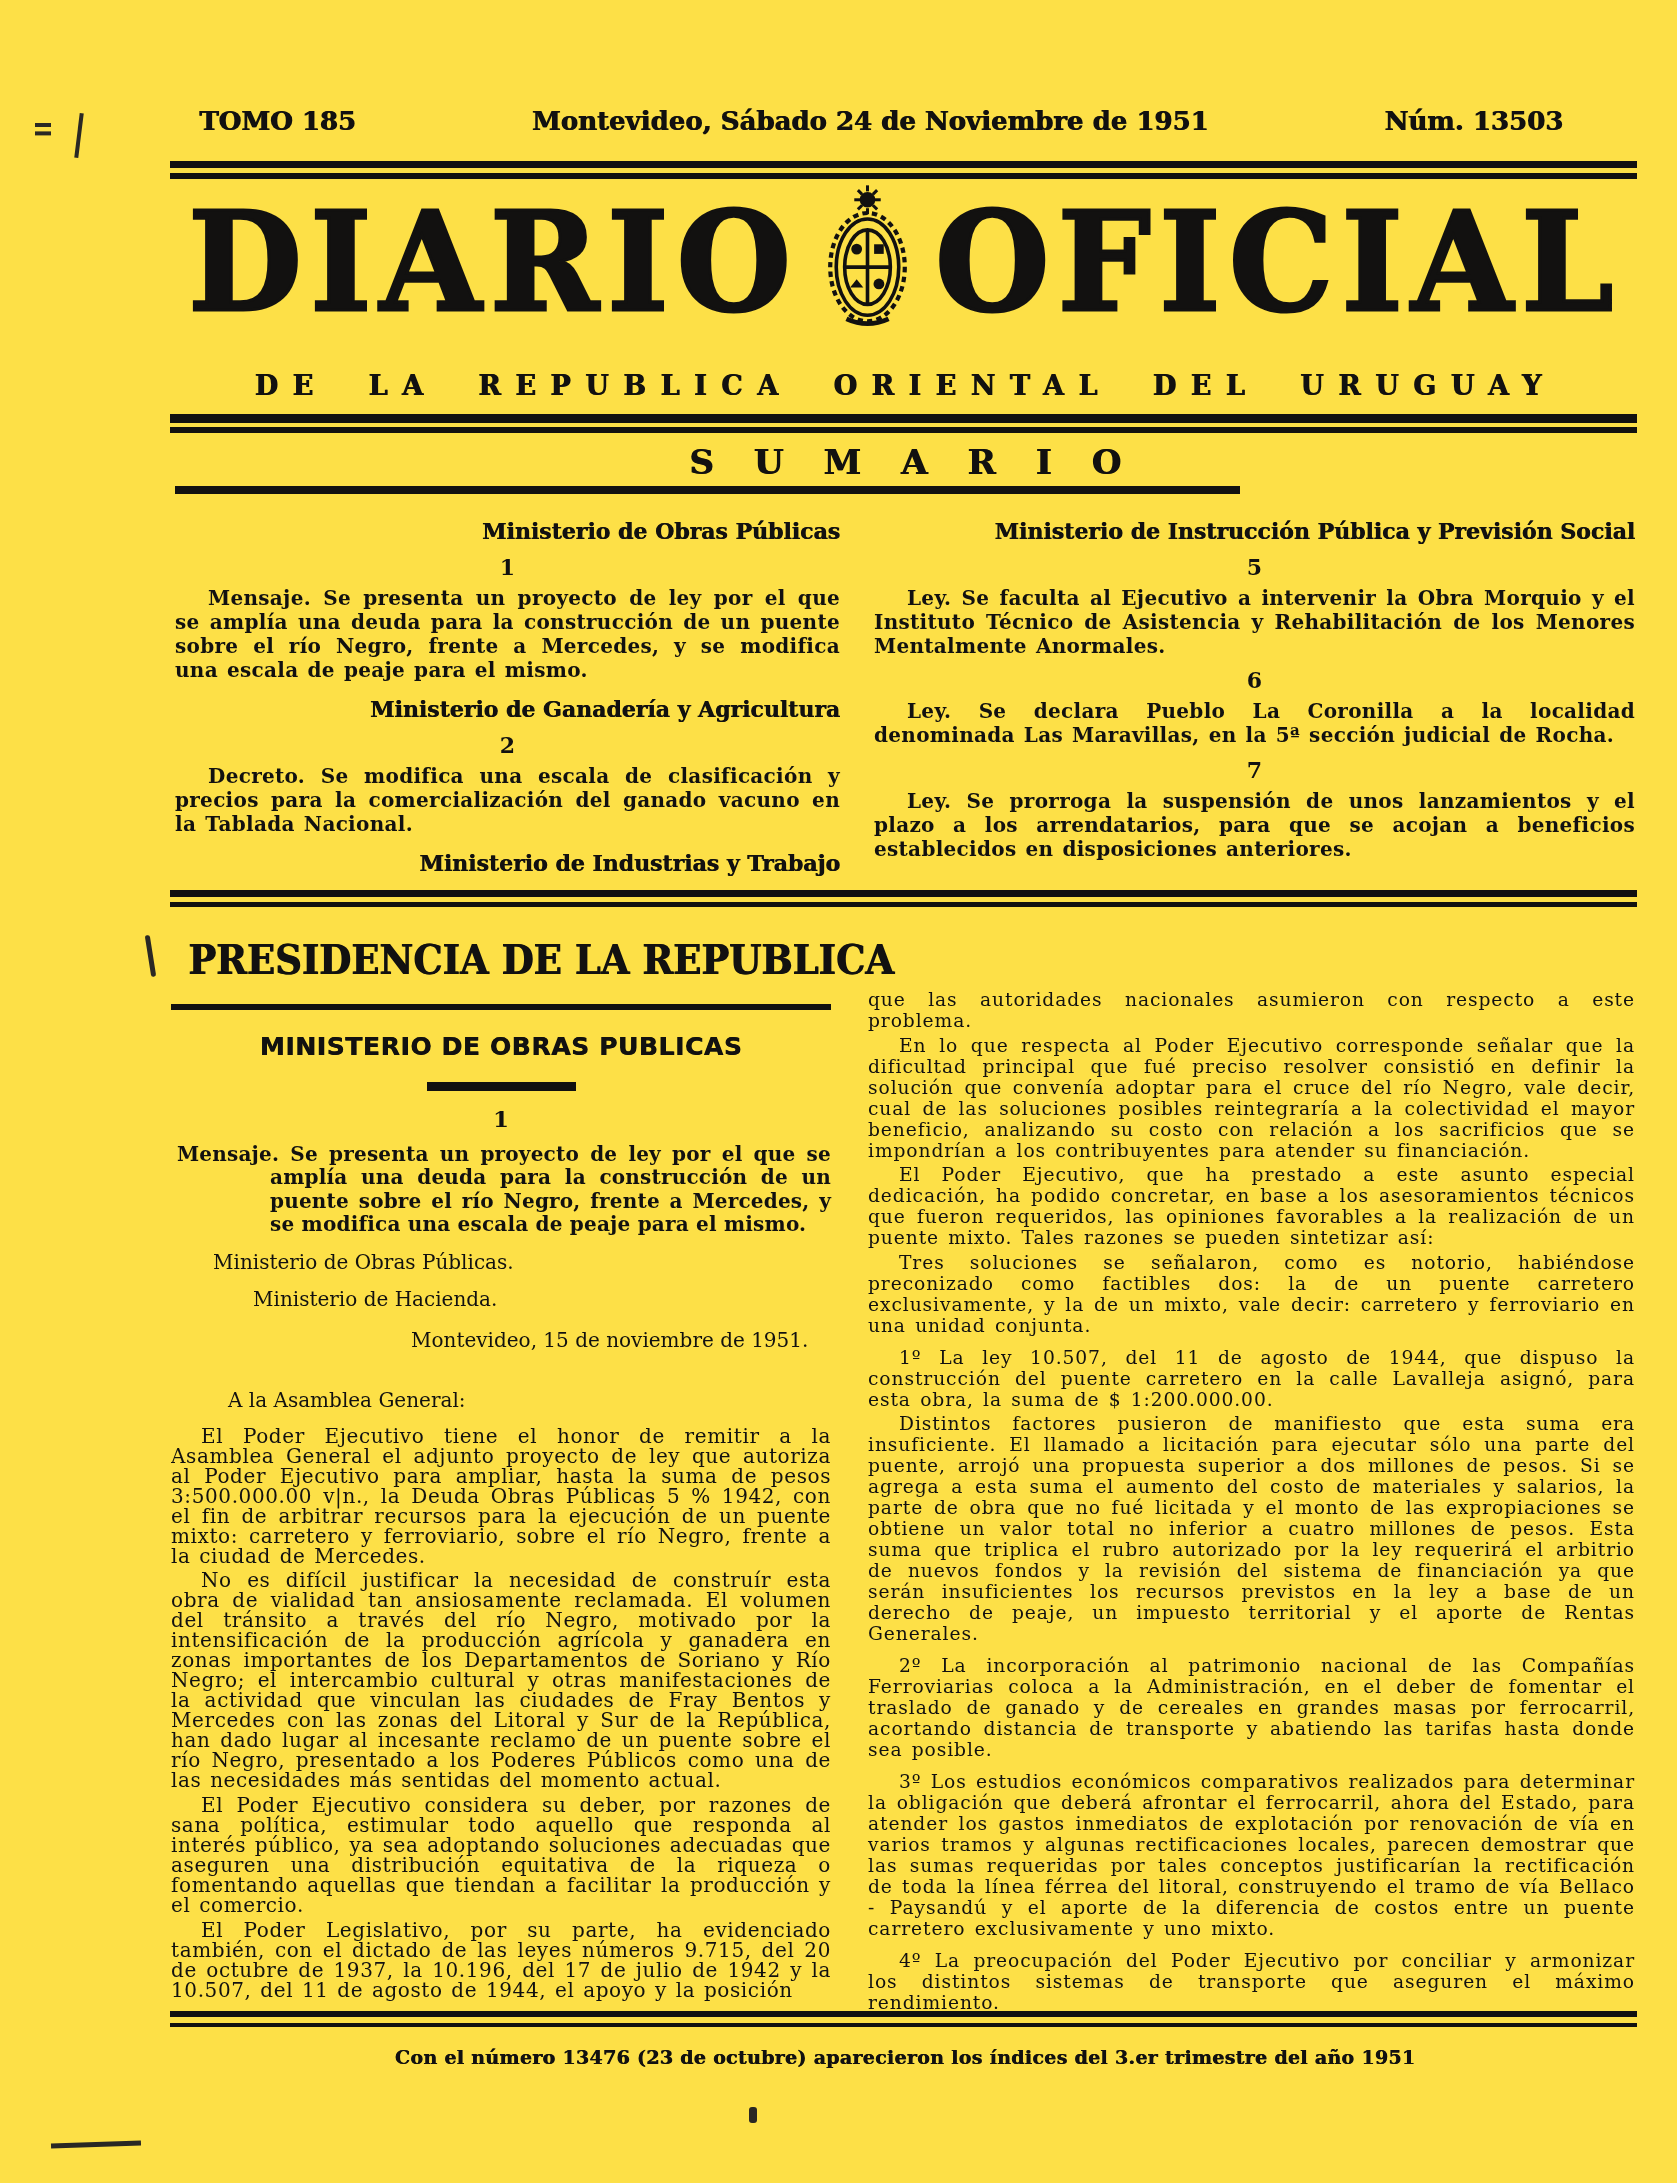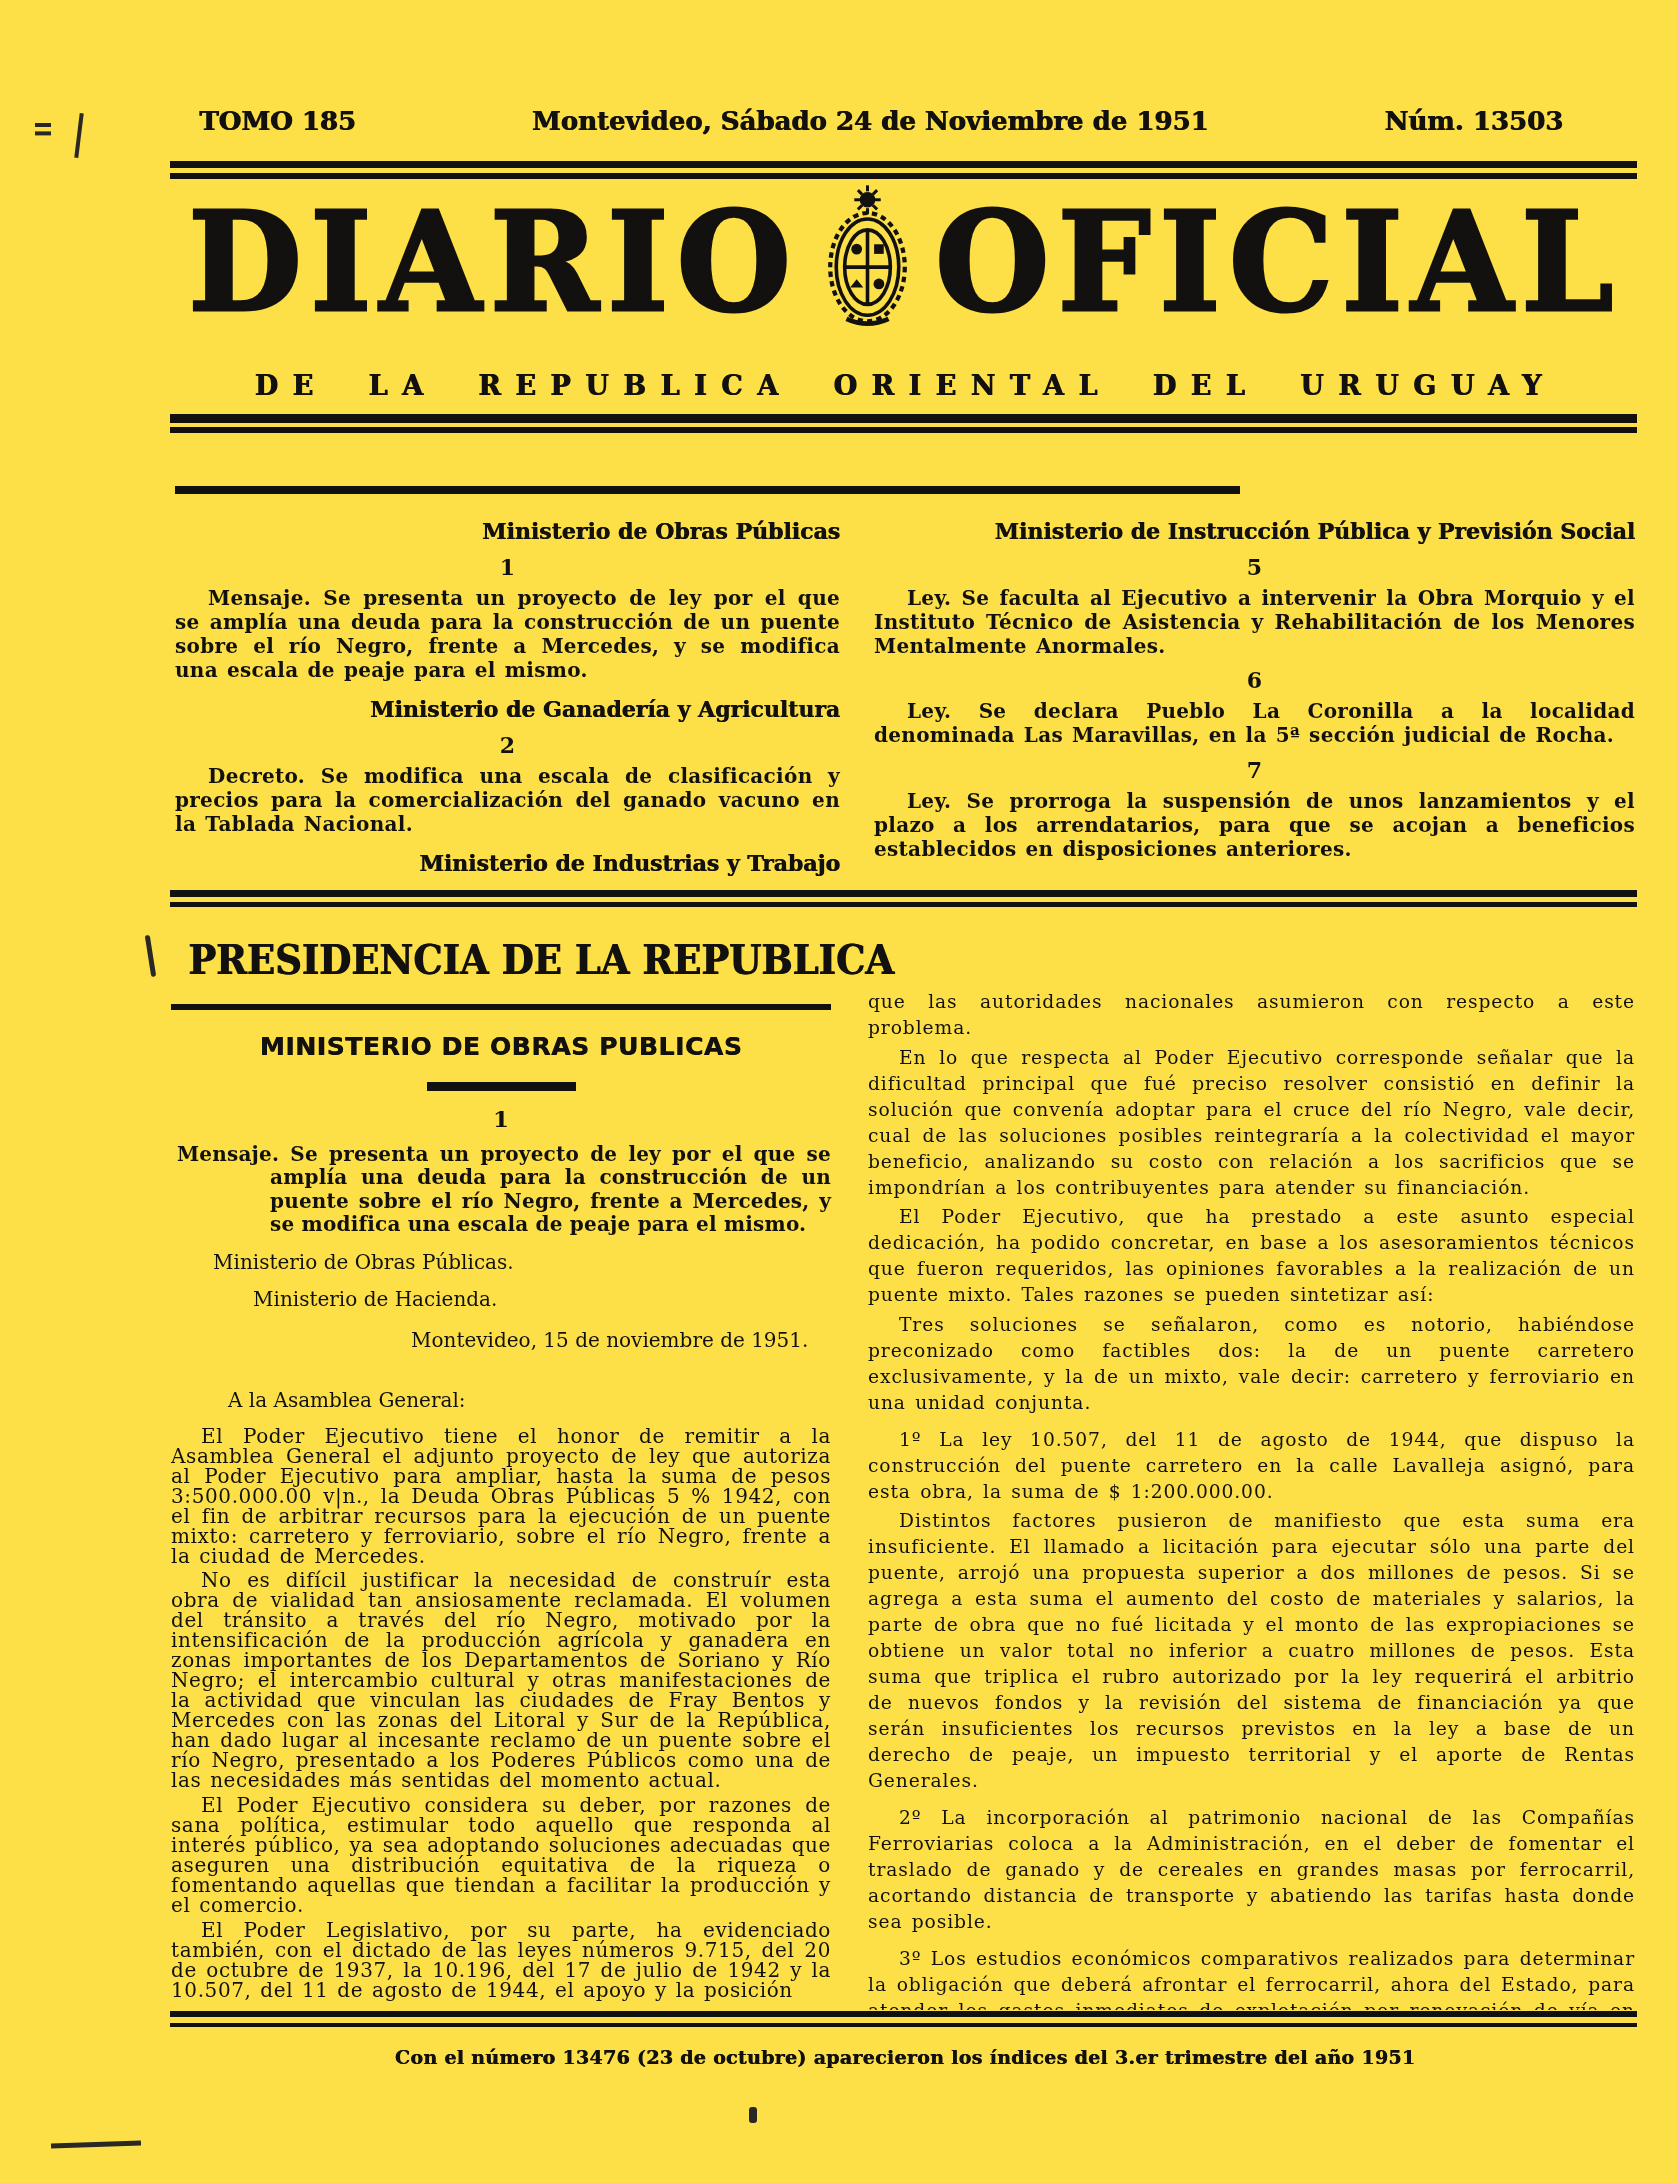--- a/index.html
+++ b/index.html
@@ -187,6 +187,7 @@
 
   <div class="rule-double rule-2"></div>
 
+  <div class="sumario-title">SUMARIO</div>
   <div class="sumario-rule"></div>
 
   <div class="sumario-cols">

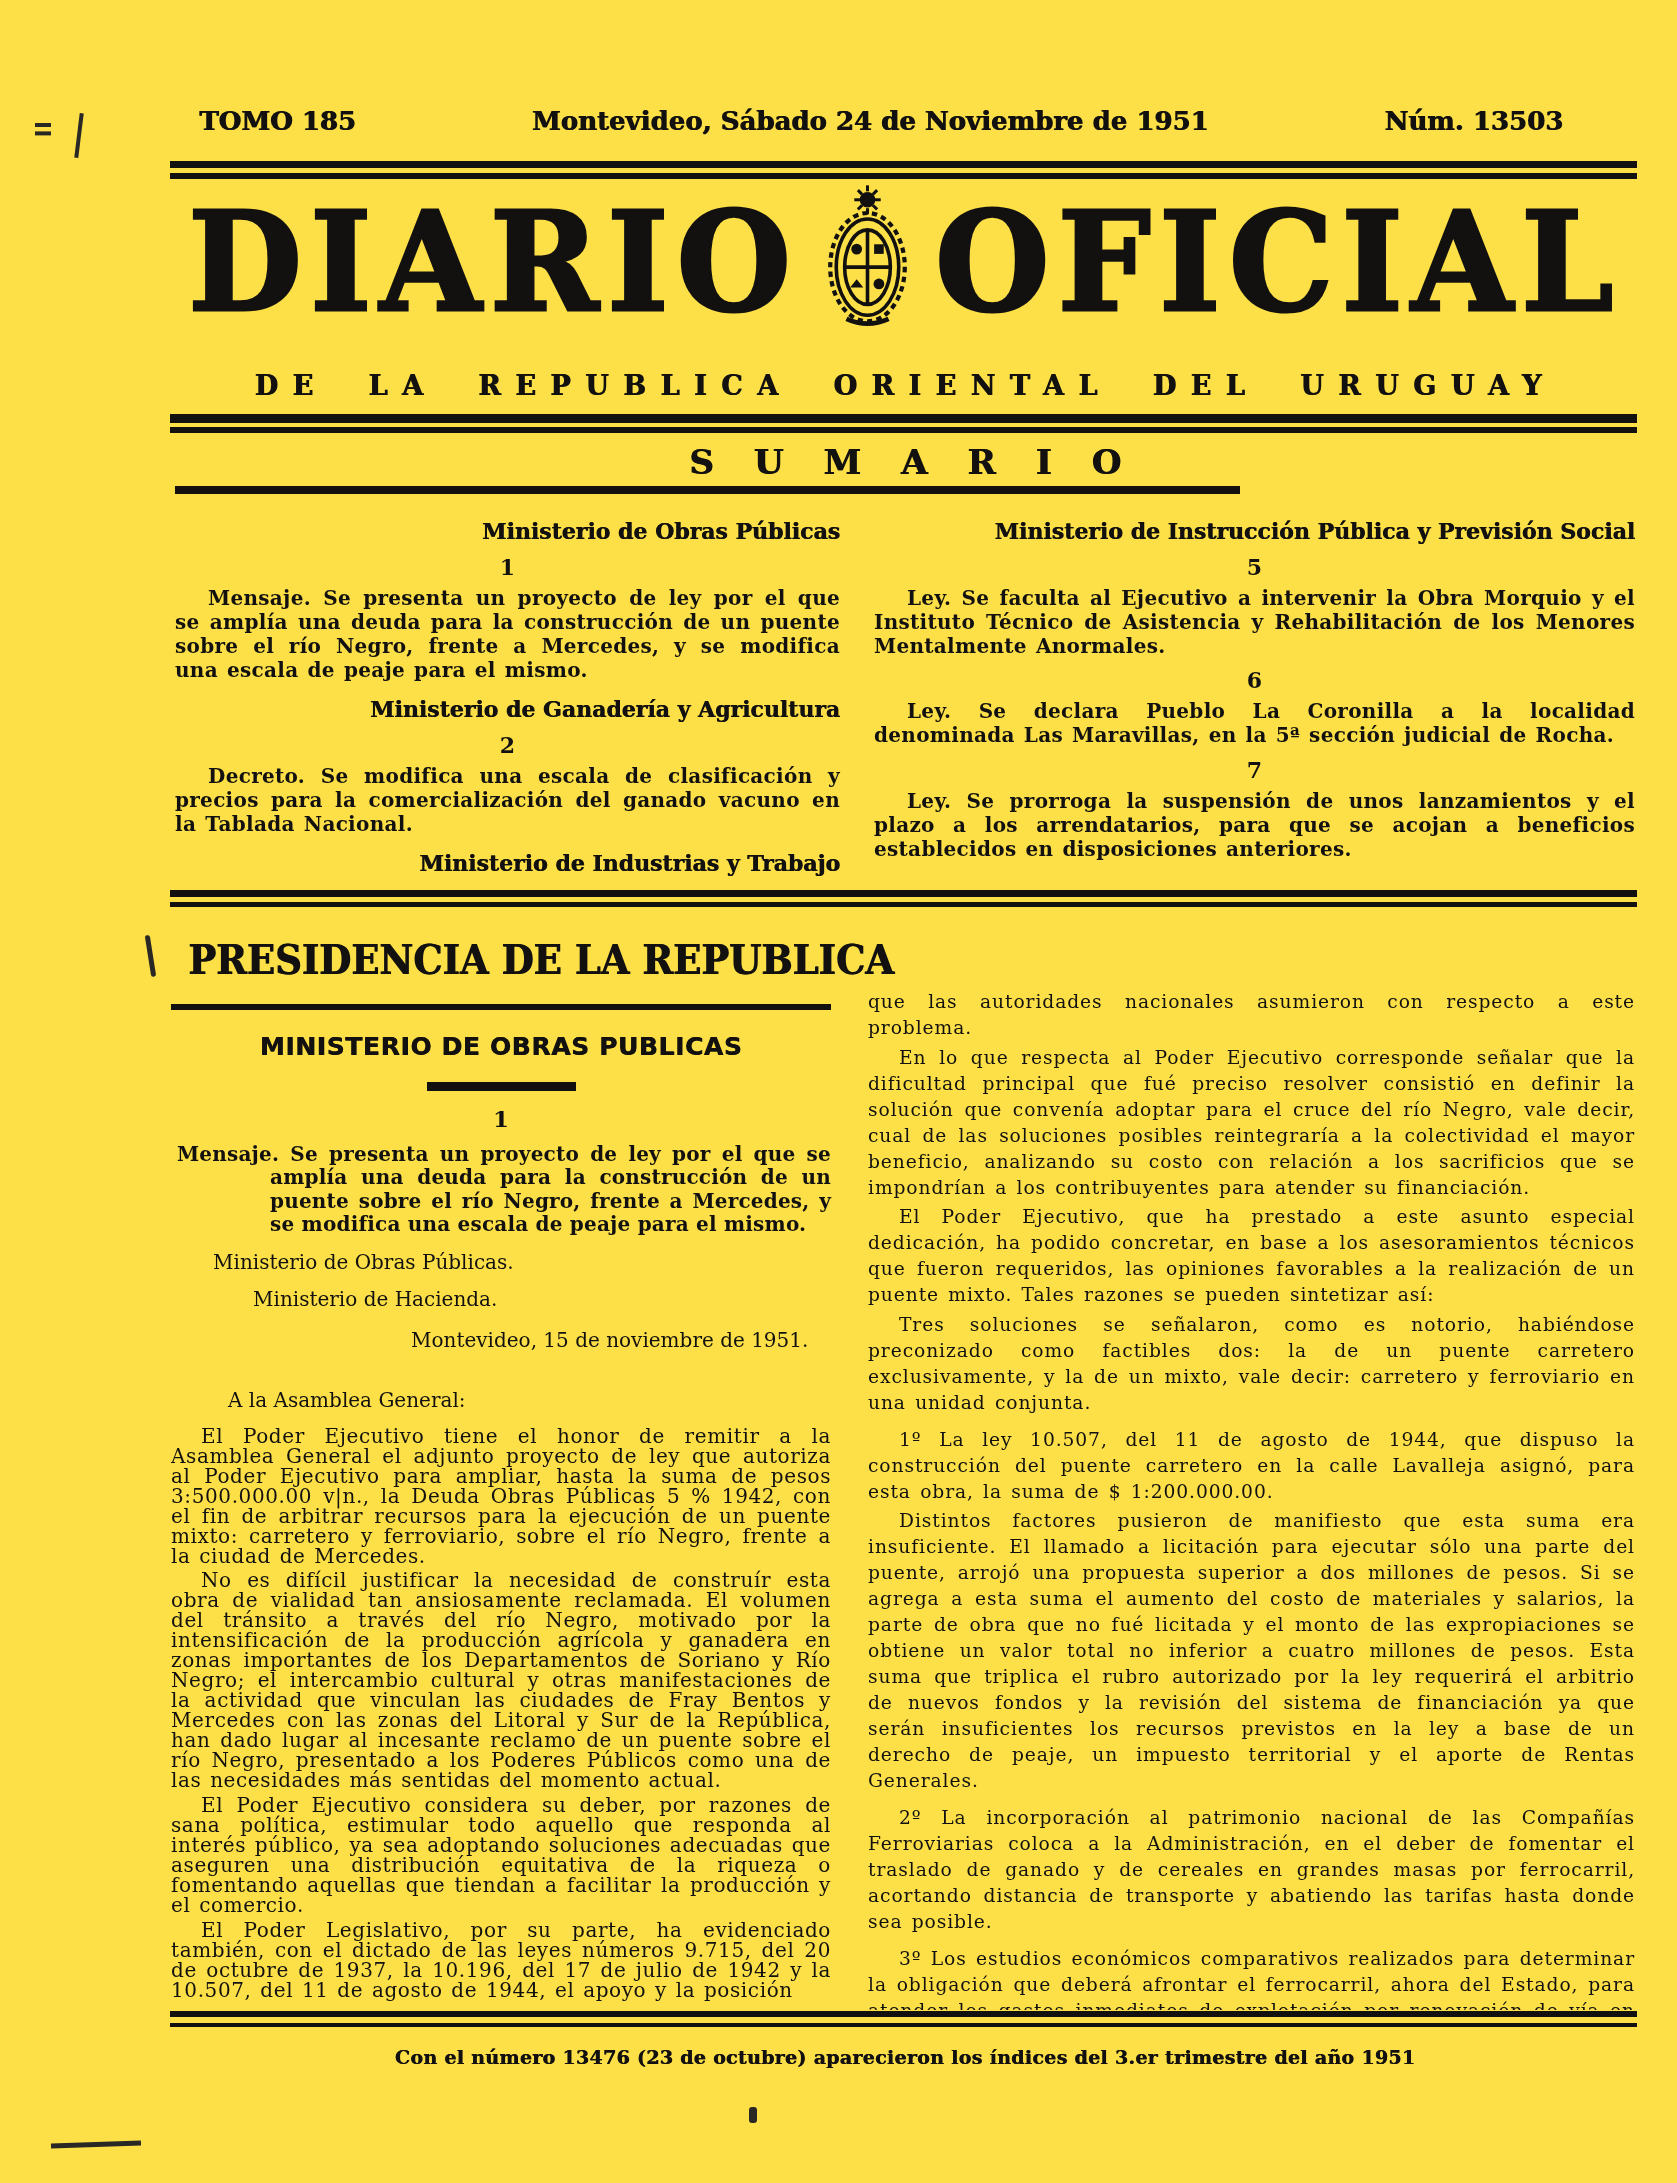--- a/index.html
+++ b/index.html
@@ -113,7 +113,7 @@
   }
   .m-left p.body.first{margin-top:13.3px;}
   .m-right p{
-    font-size:18.7px;line-height:26px;
+    font-size:18.7px;line-height:21px;
     letter-spacing:0.9px;word-spacing:2.4px;
     text-align:justify;text-indent:31px;margin:3.6px 0 0;
   }

